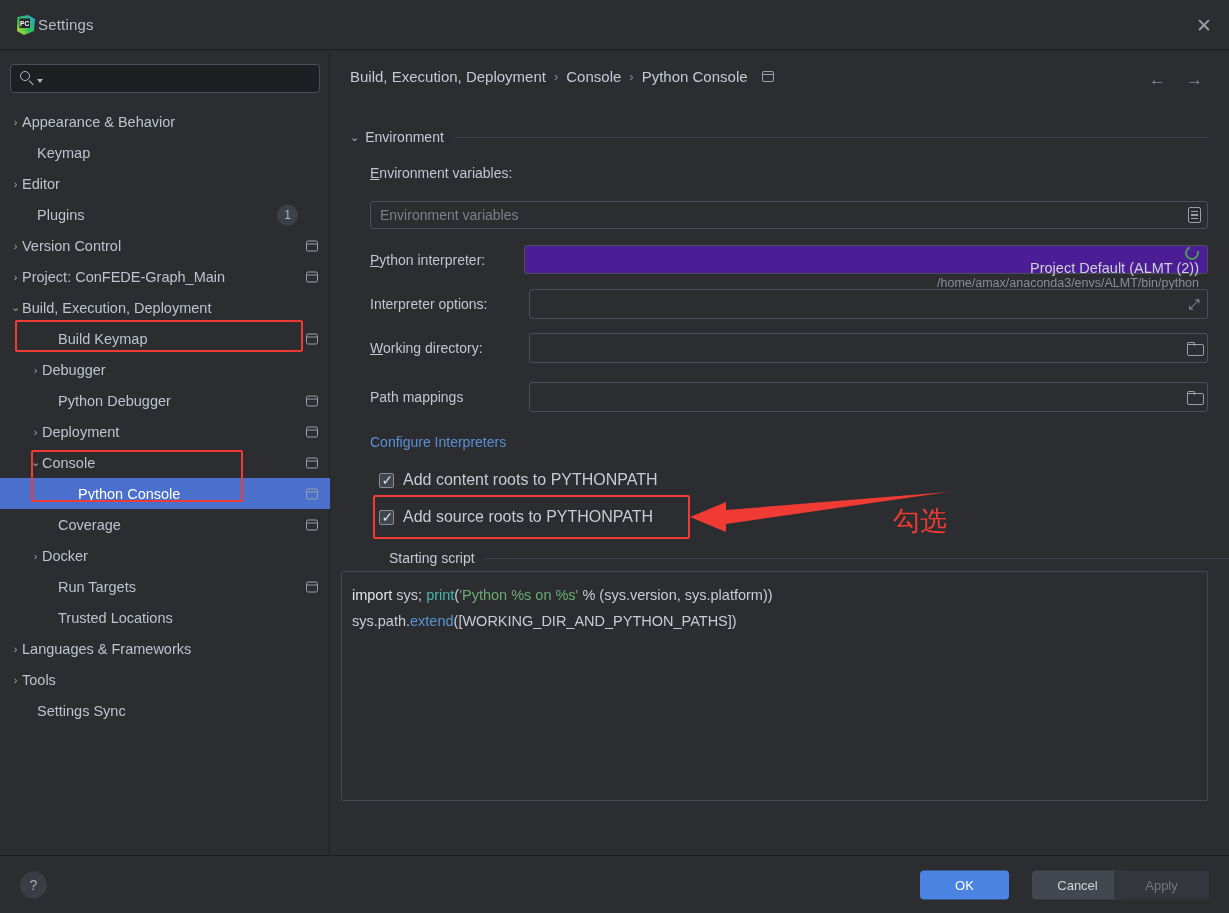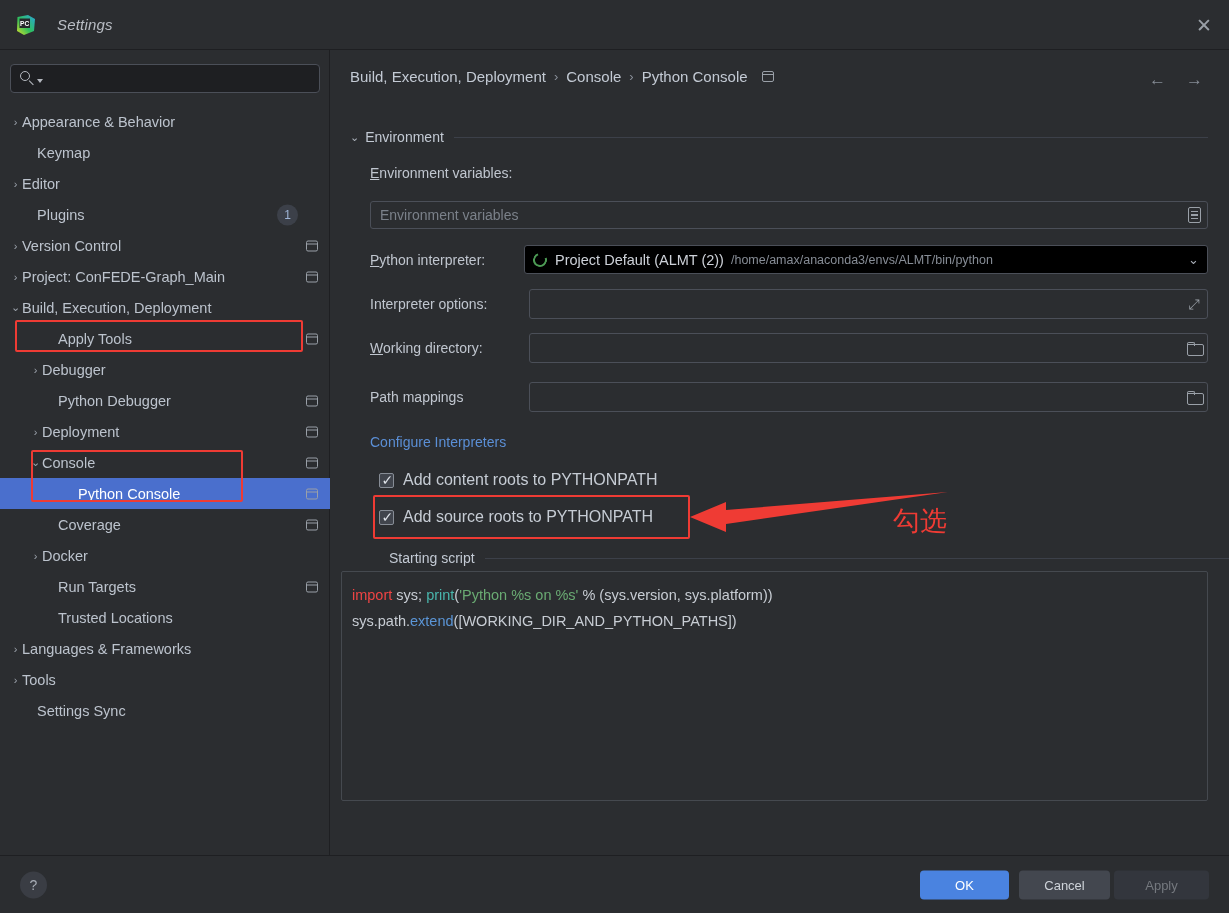--- a/index.html
+++ b/index.html
@@ -20,7 +20,7 @@
   }
   .pc-logo { width: 24px; height: 24px; margin-left: 14px; position: relative; }
   .title-text {
-    margin-left: 19px; color: #b9bdc4; font-size: 15px; letter-spacing: .2px; font-style: italic;
+    color: #b9bdc4; font-size: 15px; letter-spacing: .2px;
   }
   .close-btn {
     position: absolute; right: 10px; top: 10px; width: 30px; height: 30px;

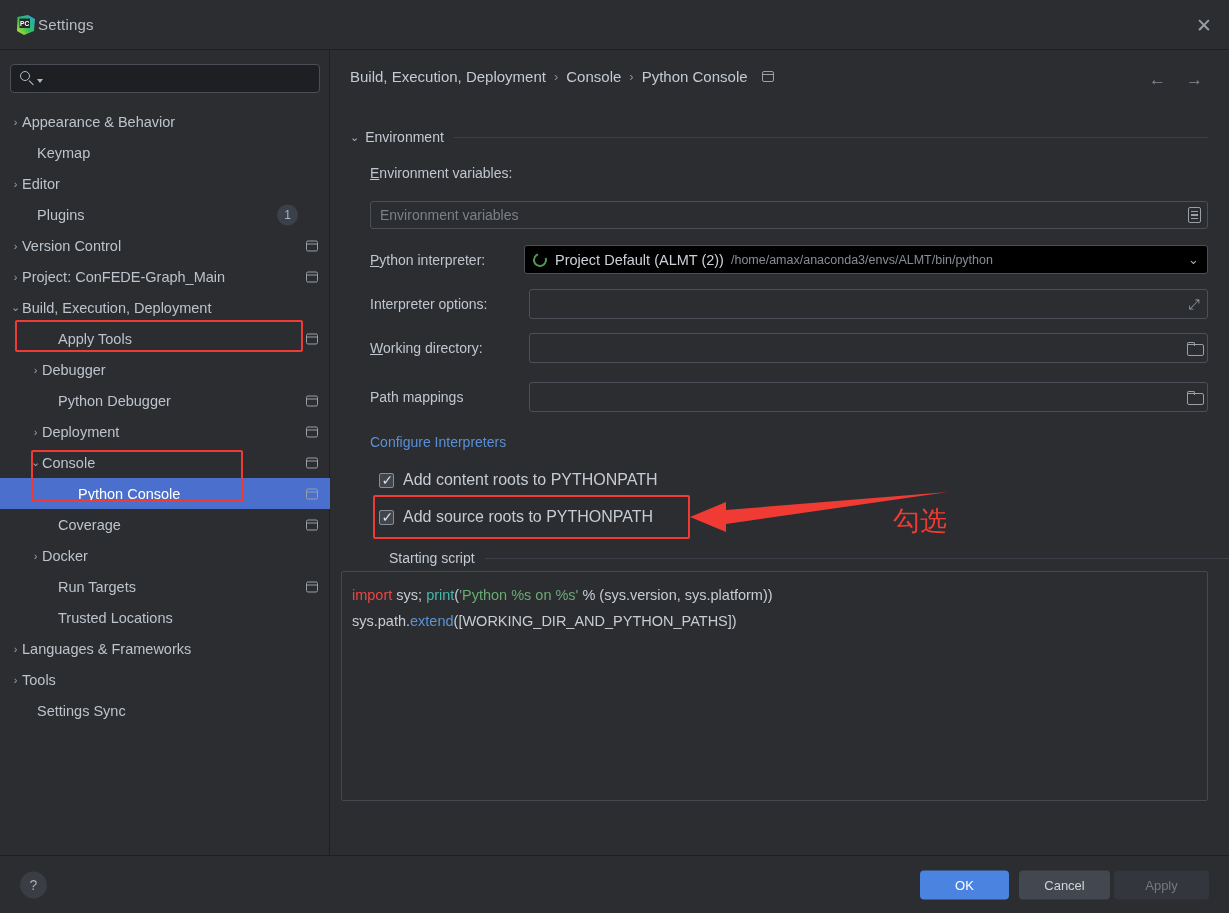--- a/index.html
+++ b/index.html
@@ -127,8 +127,8 @@
   .inputbox .val { color: #cdd1d8; font-size: 14px; padding-left: 9px; flex: 1; }
 
   .combo {
-    position: absolute; background: #000000; border: 1px solid #4b4f58;
-    border-radius: 3px; display: flex; align-items: center; padding: 0 8px;
+    position: absolute; background: #4c1d95; border: 1px solid #4b4f58;
+    border-radius: 3px; display: flex; align-items: flex-end; padding: 0 8px; flex-direction: column;
   }
   .conda-icon {
     width: 14px; height: 14px; border: 2px solid #4c9a54; border-radius: 50%;

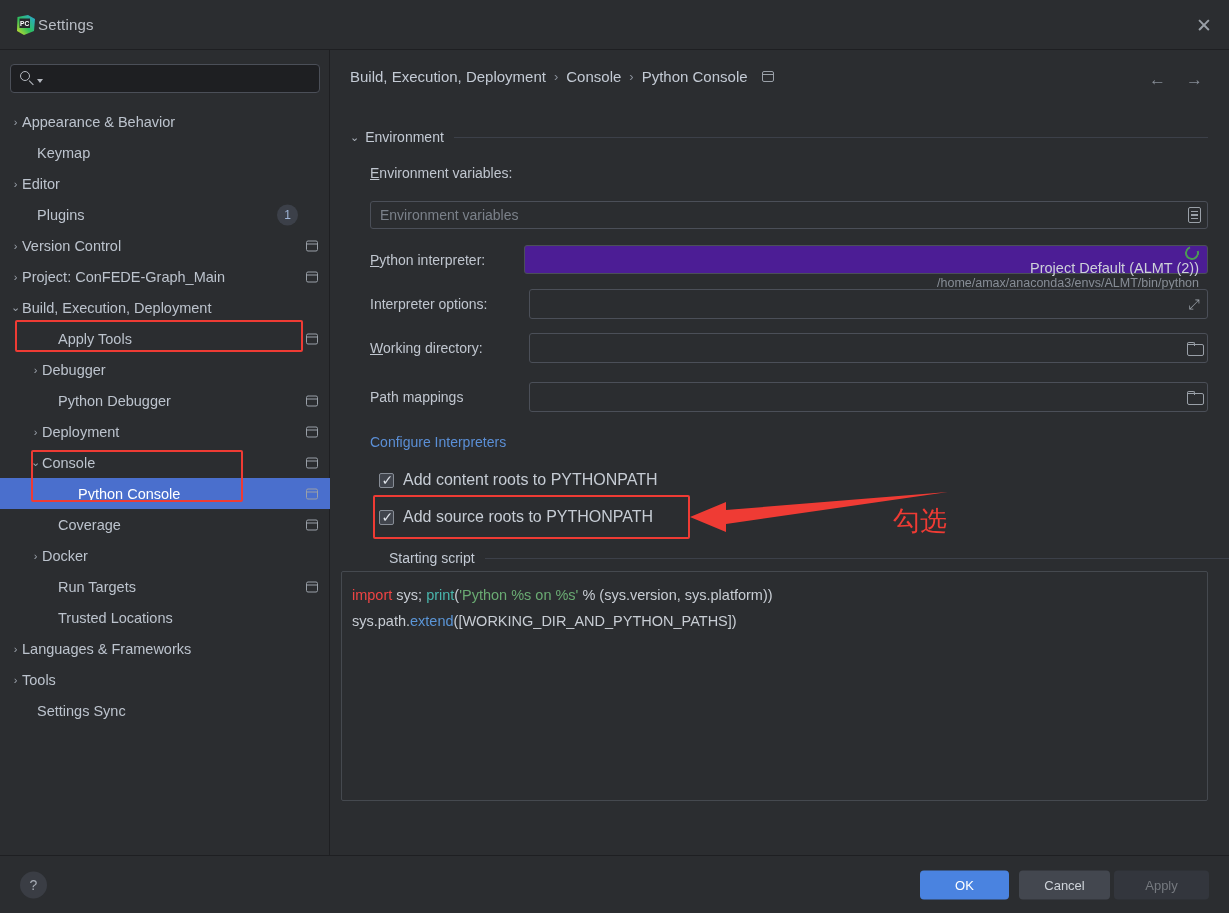--- a/index.html
+++ b/index.html
@@ -297,7 +297,7 @@
         <div class="tree-row">
           <span style="width: 45px; flex: 0 0 auto;"></span>
           <span class="arrow"></span>
-          <span class="label">Apply Tools</span>
+          <span class="label">Build Keymap</span>
           <span class="scope-icon"></span>
         </div>
         <div class="tree-row">

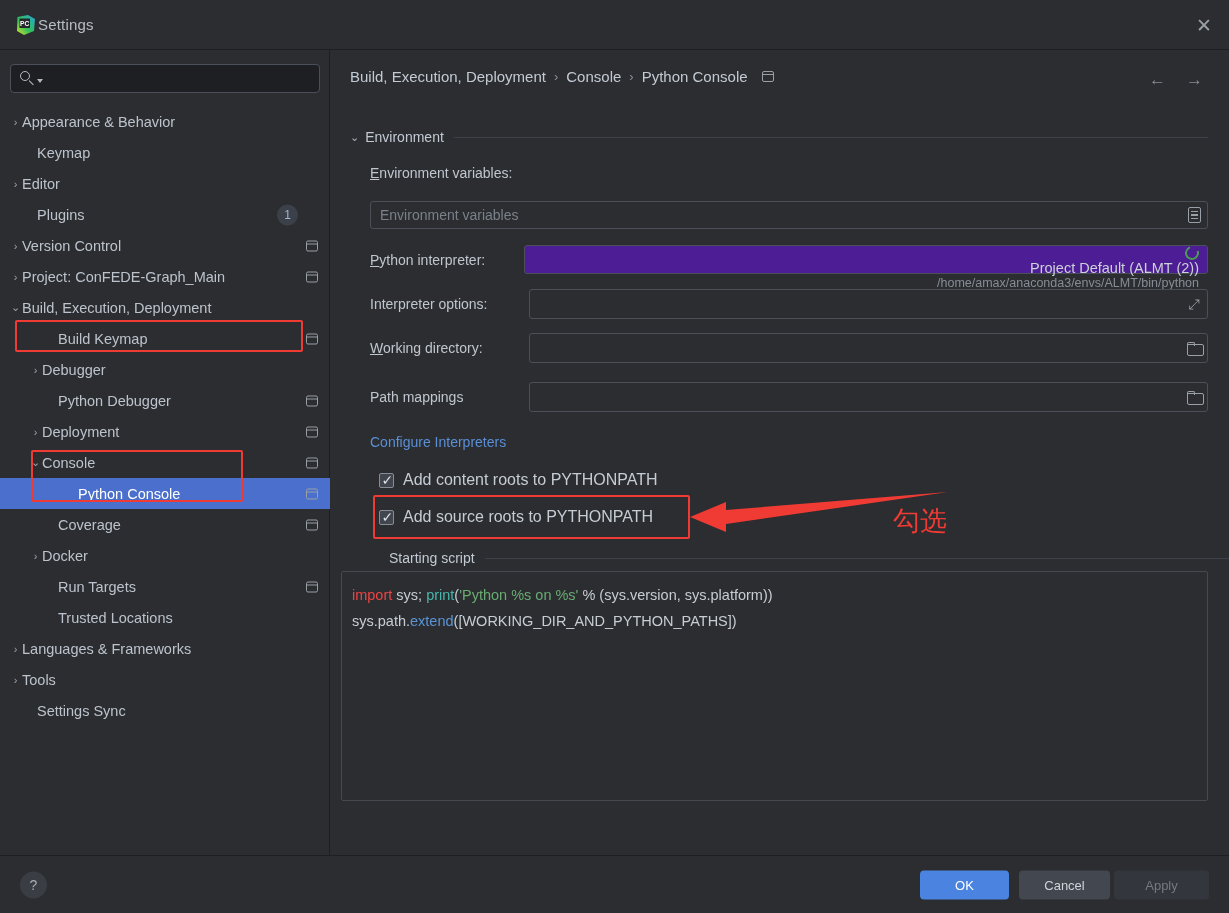--- a/index.html
+++ b/index.html
@@ -186,7 +186,7 @@
     font-family: "Liberation Sans", sans-serif; font-size: 14.5px;
     line-height: 26px; color: #c8cdd4; white-space: pre;
   }
-  .kw { color: #ef4444; }
+  .kw { color: #e5e5e5; }
   .fn { color: #49b6ac; }
   .str { color: #6aab73; }
   .meth { color: #5b95d6; }

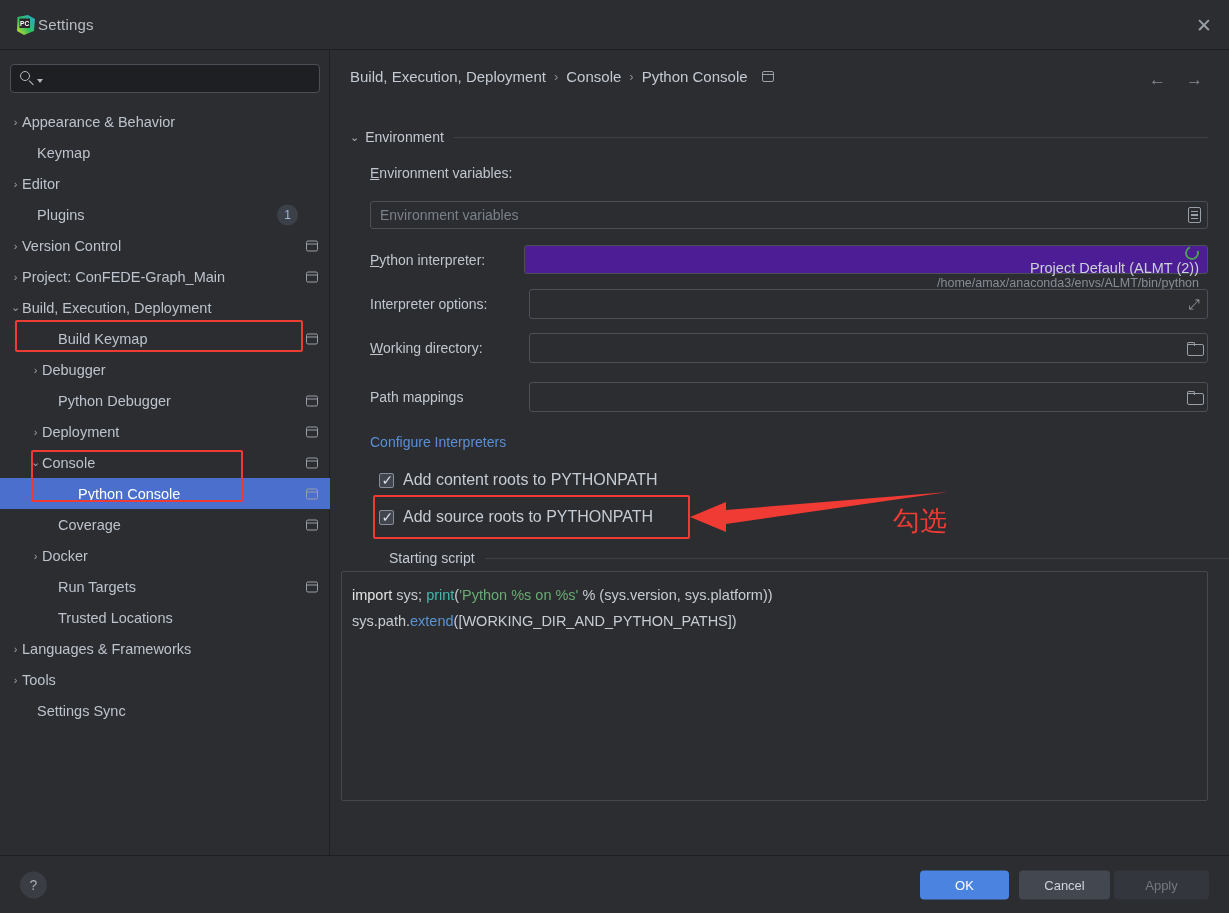--- a/index.html
+++ b/index.html
@@ -208,7 +208,7 @@
     font-size: 13px; cursor: pointer;
   }
   .btn-ok { right: 220px; width: 89px; background: #4a83e0; color: #fff; }
-  .btn-cancel { right: 119px; width: 91px; background: #43474f; color: #cfd4da; }
+  .btn-cancel { right: 106px; width: 91px; background: #43474f; color: #cfd4da; }
   .btn-apply { right: 20px; width: 95px; background: #33363d; color: #75797f; }
 
   

